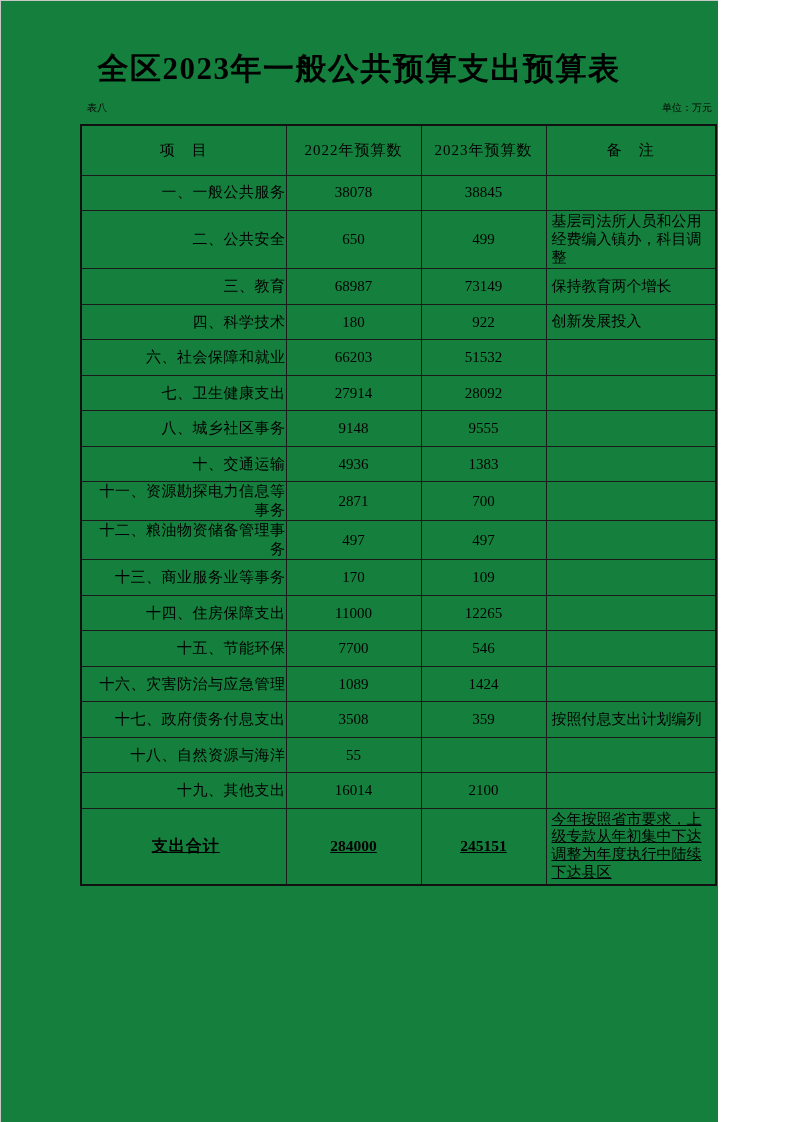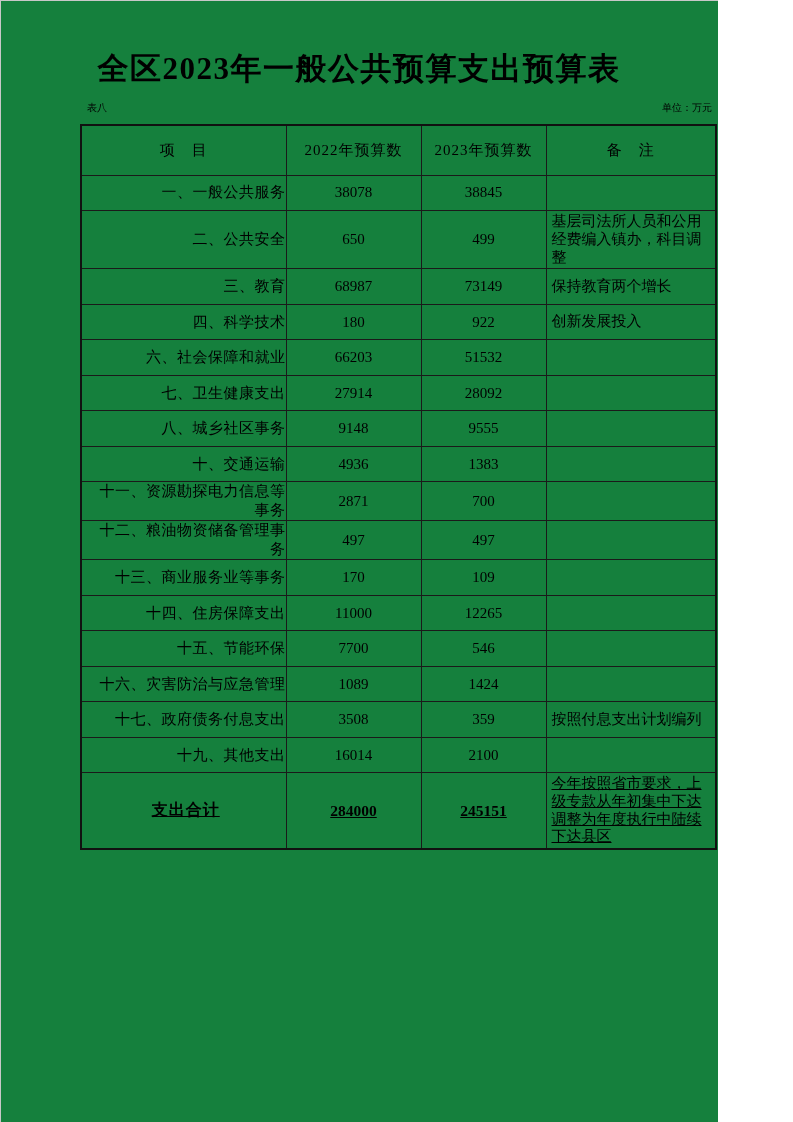--- a/index.html
+++ b/index.html
@@ -190,6 +190,12 @@
         <td class="remark">按照付息支出计划编列</td>
       </tr>
       <tr class="data-row">
+        <td class="item">十八、自然资源与海洋</td>
+        <td class="num">55</td>
+        <td class="num"></td>
+        <td class="remark"></td>
+      </tr>
+      <tr class="data-row">
         <td class="item">十九、其他支出</td>
         <td class="num">16014</td>
         <td class="num">2100</td>

